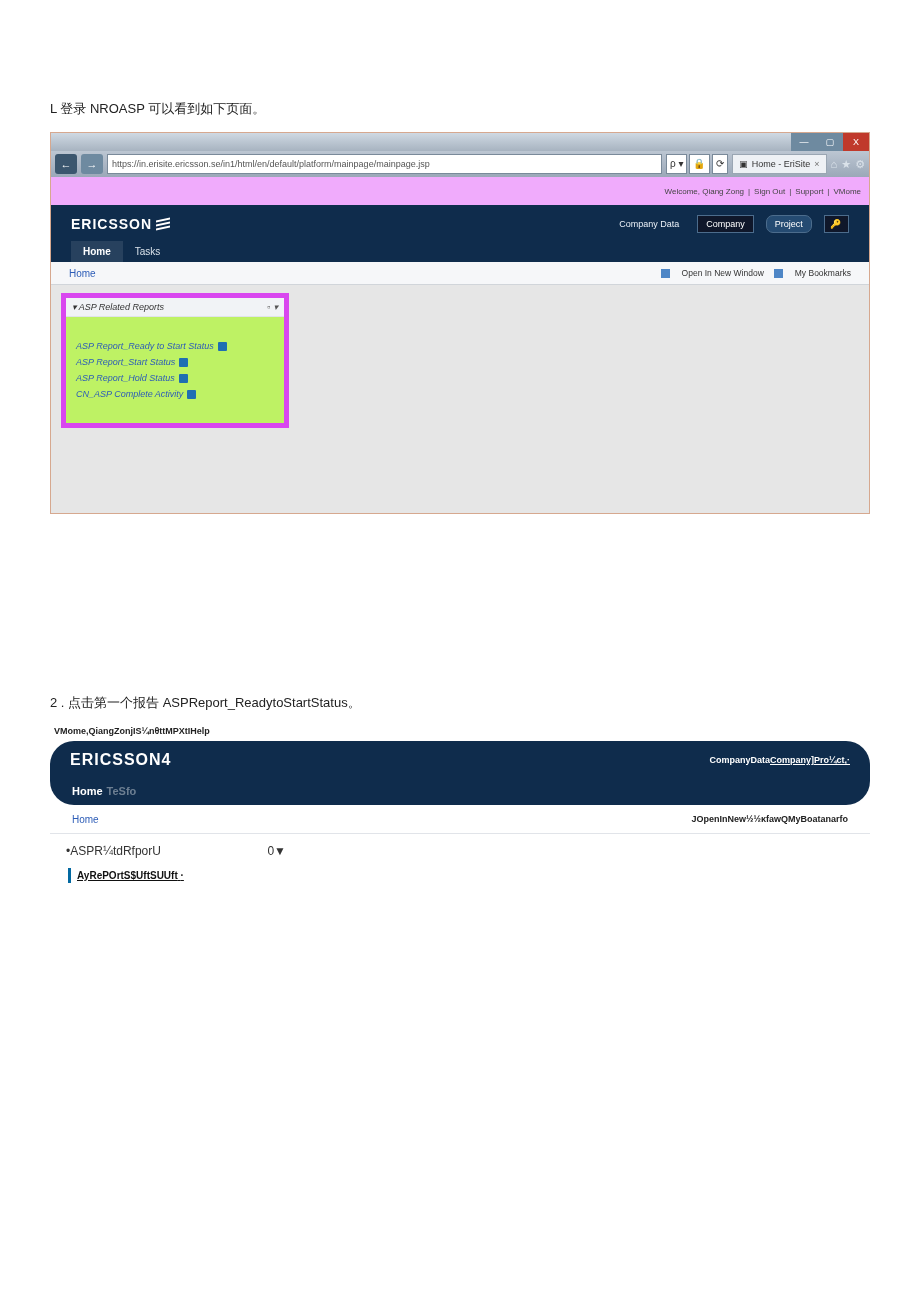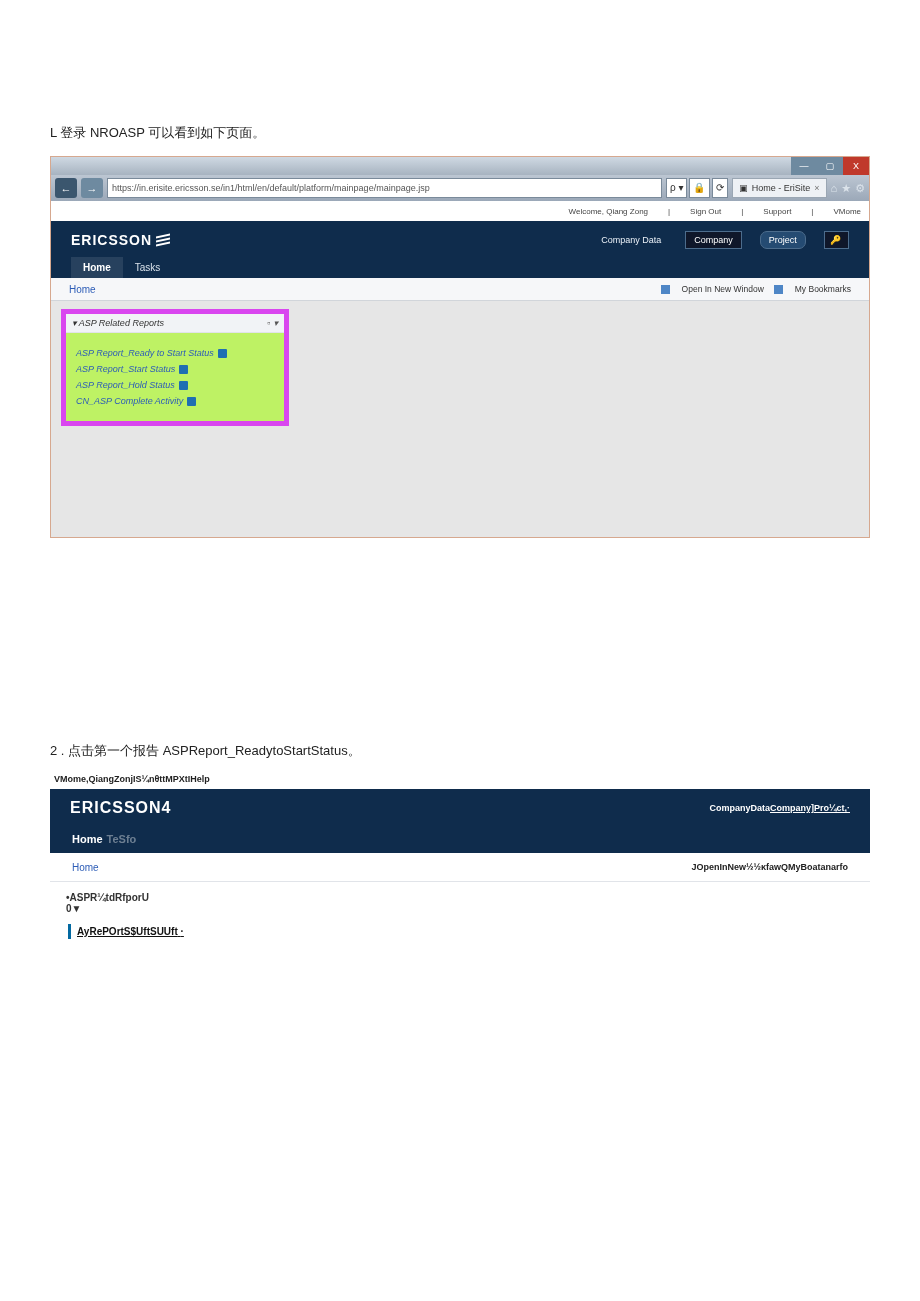--- a/index.html
+++ b/index.html
@@ -21,7 +21,6 @@
     font-size: 13px;
     margin-bottom: 14px;
     color: #222;
-    margin-top: 24px;
   }
   
   .shot1 {

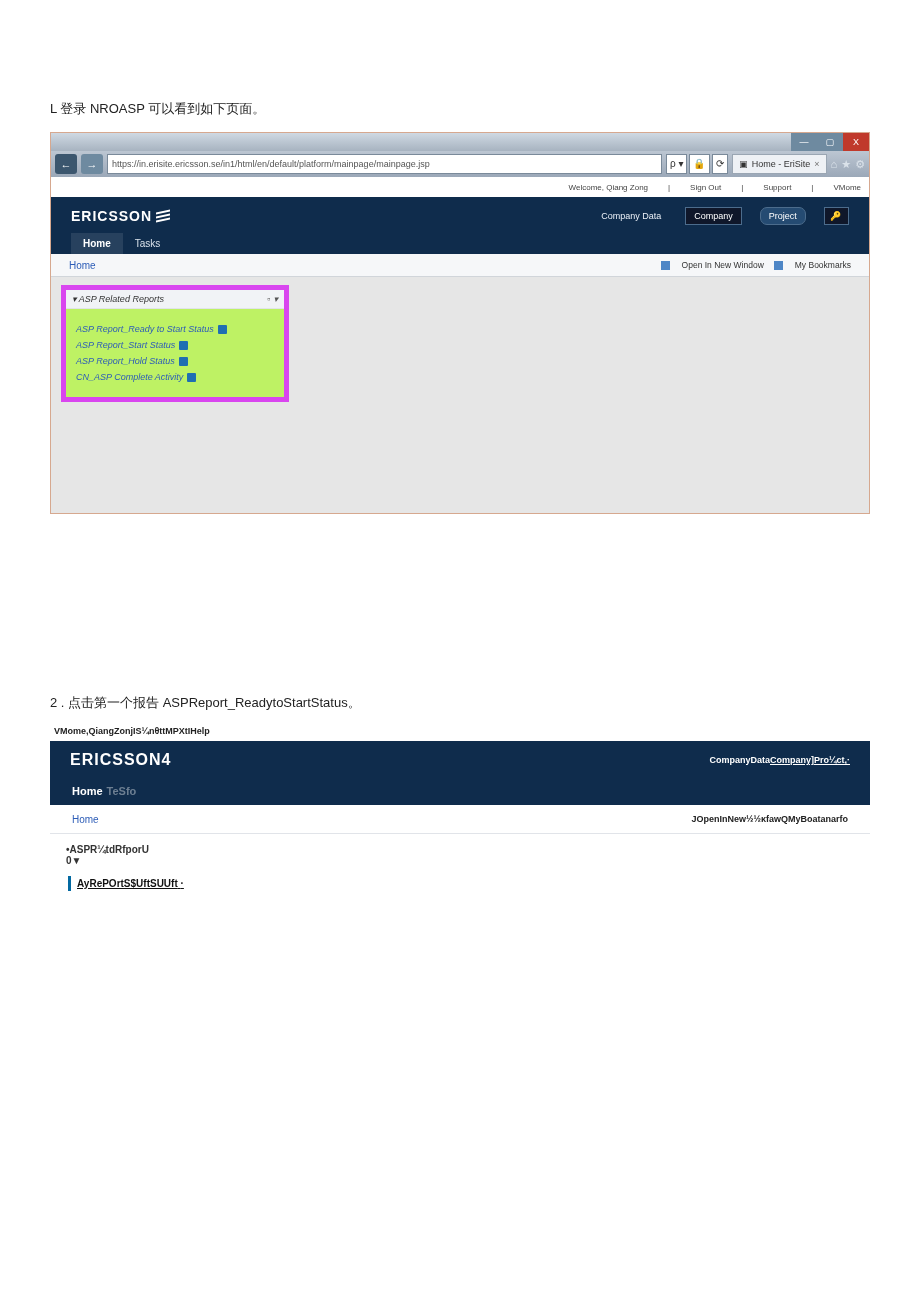--- a/index.html
+++ b/index.html
@@ -59,7 +59,7 @@
   .right-ico span{opacity:.8;}
   
   .topstrip {
-    height:20px;background:#ffffff;font-size:8px;color:#444;display:flex;justify-content:flex-end;align-items:center;padding:0 8px;gap:20px;
+    height:28px;background:#f0abfc;font-size:8px;color:#444;display:flex;justify-content:flex-end;align-items:center;padding:0 8px;gap:4px;
   }
   .topstrip span{white-space:nowrap;}
   

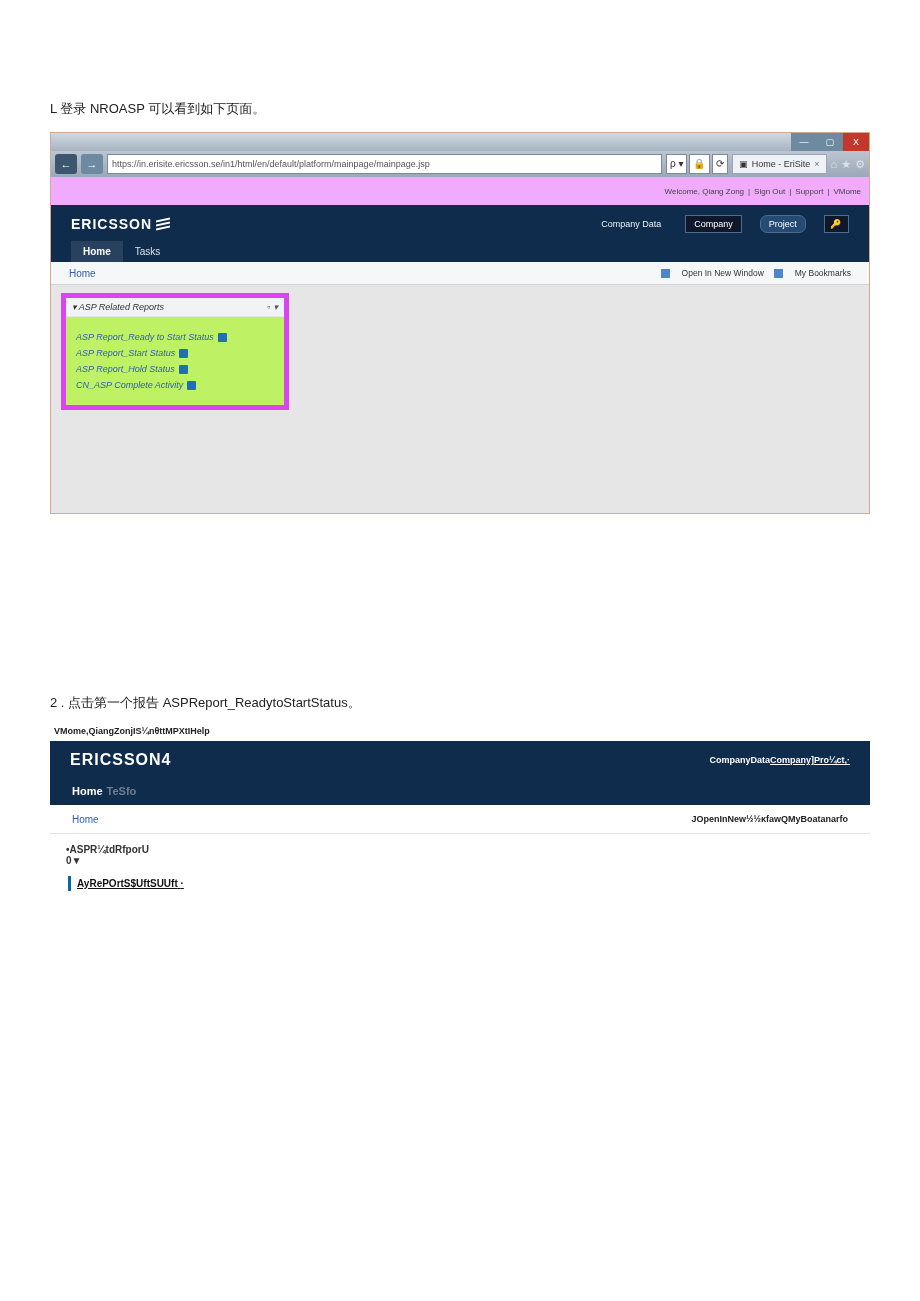--- a/index.html
+++ b/index.html
@@ -73,7 +73,7 @@
   .logo-stripes{display:inline-block;width:14px;height:12px;position:relative;}
   .logo-stripes::before,.logo-stripes::after,.logo-stripes span{content:"";position:absolute;left:0;right:0;height:2px;background:#fff;transform:skewY(-12deg);}
   .logo-stripes::before{top:1px;} .logo-stripes span{top:5px;} .logo-stripes::after{top:9px;}
-  .btn-grp{display:flex;gap:18px;font-size:9px;}
+  .btn-grp{display:flex;gap:12px;font-size:9px;}
   .btn-grp .lbl{padding:3px 6px;color:#eaf0f7;align-self:center;}
   .btn-grp .btn{background:#0f172a;border:1px solid #4c6c8c;padding:3px 8px;color:#fff;}
   .btn-grp .btn.plain{background:#254b72;border-radius:7px;}

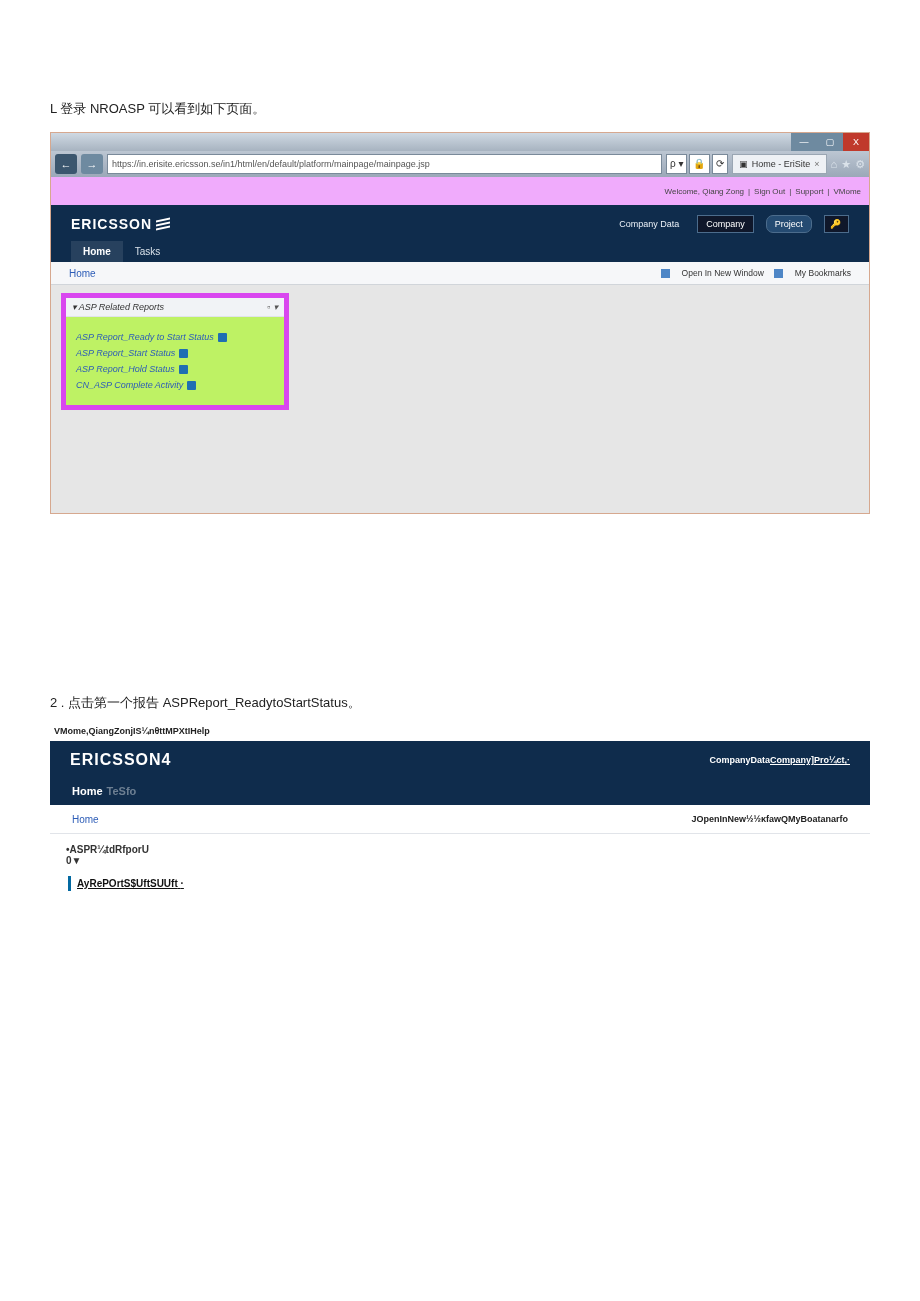--- a/index.html
+++ b/index.html
@@ -95,7 +95,7 @@
   }
   .panel-h{background:#f1f3f6;border-bottom:1px solid #e1e4e9;padding:4px 6px;display:flex;justify-content:space-between;align-items:center;color:#333;}
   .panel-h .r{display:flex;gap:3px;color:#555;font-size:9px;}
-  .panel ul{list-style:none;margin:0;padding:12px 0;}
+  .panel ul{list-style:none;margin:0;padding:21px 0;}
   .panel li{padding:3px 10px;color:#2d5db7;display:flex;align-items:center;gap:4px;}
   .doc-ic{width:9px;height:9px;background:#1f6fb2;display:inline-block;border-radius:1px;}
   

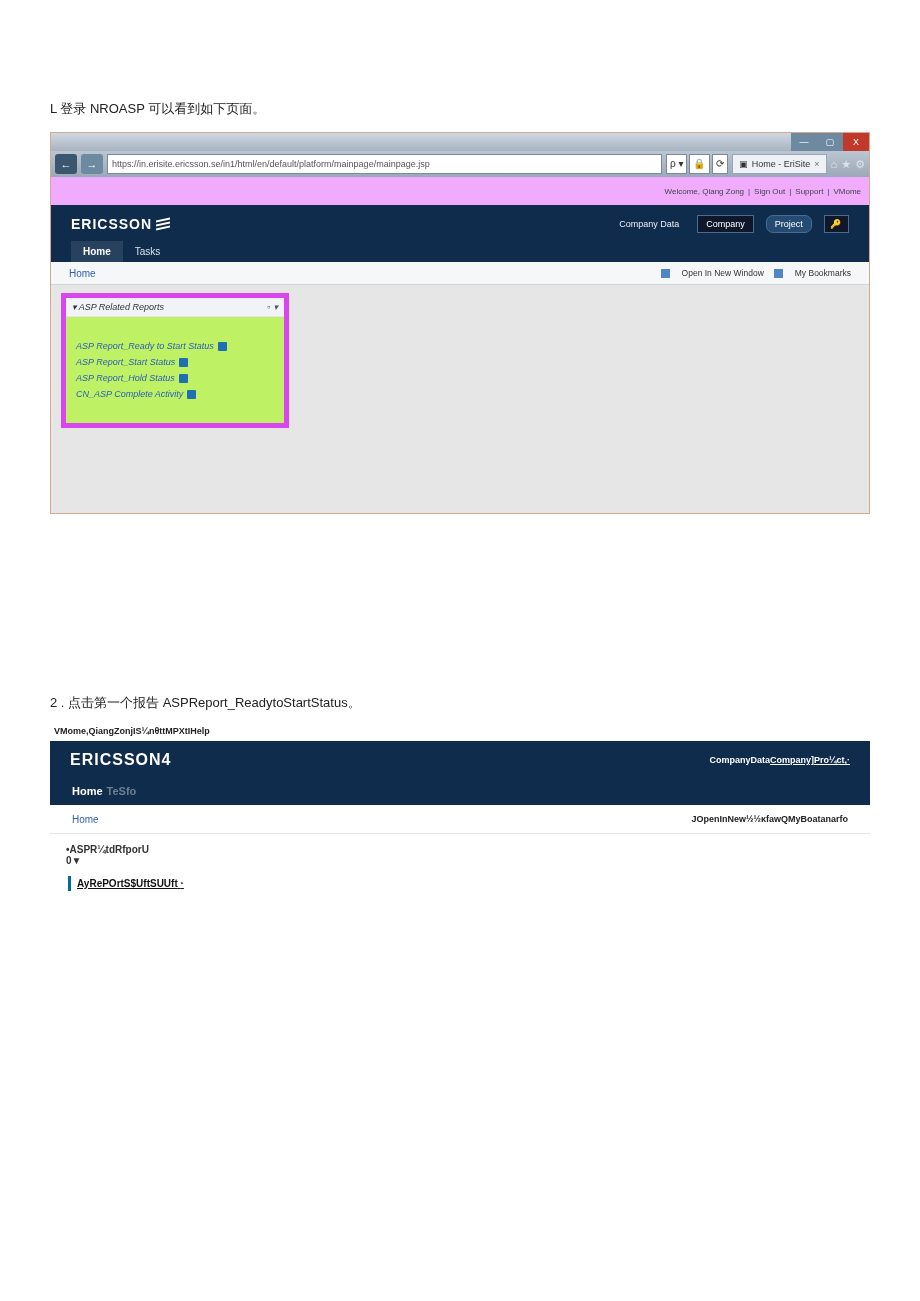--- a/index.html
+++ b/index.html
@@ -106,7 +106,7 @@
     font-size:9px;font-weight:bold;color:#222;display:flex;justify-content:flex-start;padding:0 4px;margin-bottom:5px;
   }
   .banner2{
-    background:#0f2c4c;color:#fff;padding:10px 20px 0 20px;
+    background:#0f2c4c;color:#fff;padding:10px 20px 0 20px;border-radius:24px;
   }
   .logo2{font-weight:bold;font-size:16px;letter-spacing:1px;}
   .btn-line2{font-size:9px;font-weight:bold;}

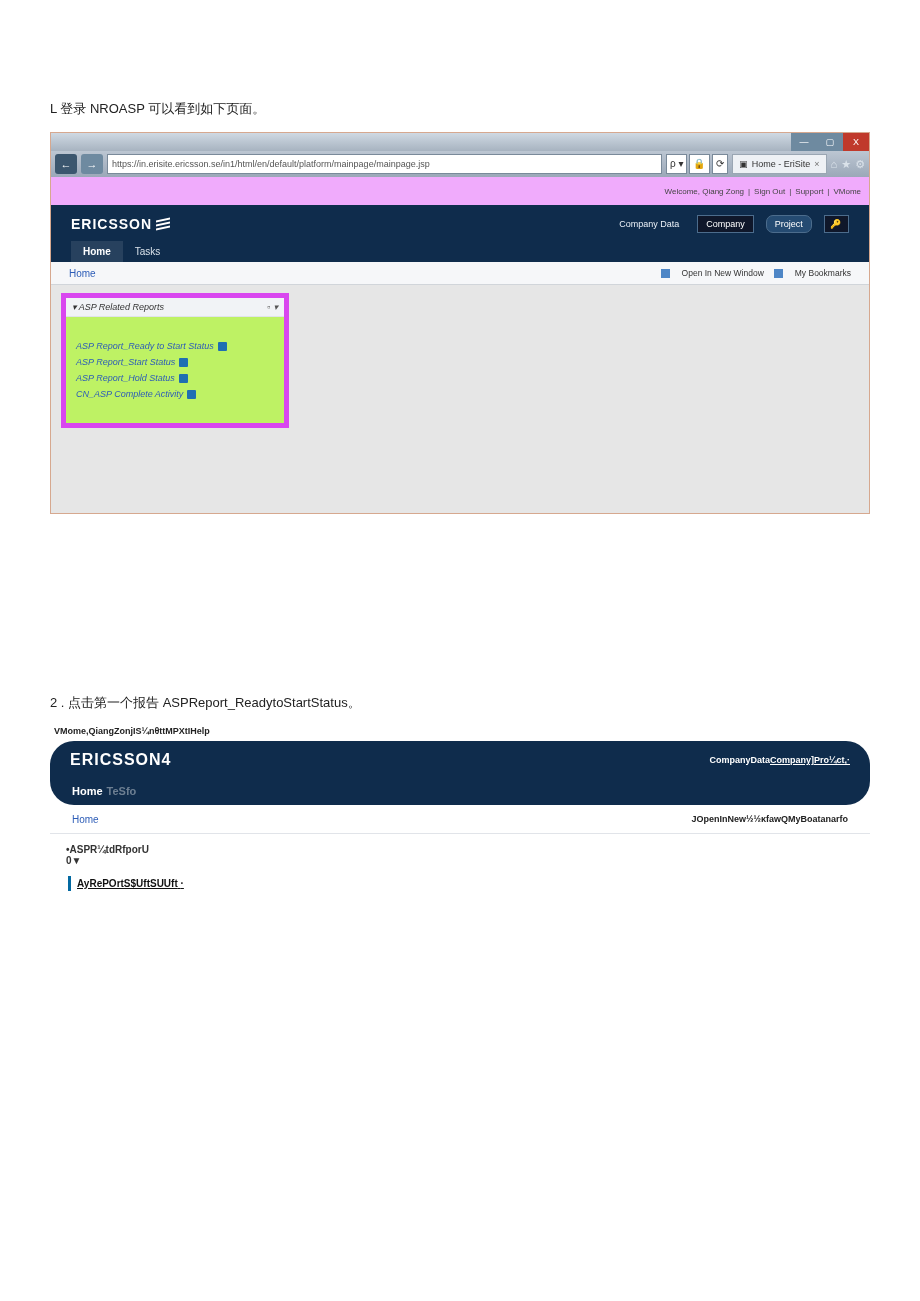--- a/index.html
+++ b/index.html
@@ -121,7 +121,7 @@
   .content2-top .l{color:#2d5db7;}
   .content2-top .r{font-size:9px;font-weight:bold;color:#222;}
   .panel2-area{background:#fff;padding:6px 16px 40px 16px;}
-  .panel2-h{display:flex;justify-content:space-between;width:220px;font-size:10px;font-weight:bold;padding:4px 0;flex-direction:column;}
+  .panel2-h{display:flex;justify-content:space-between;width:220px;font-size:12px;font-weight:normal;padding:4px 0;}
   .sel-item{
     border-left:3px solid #0369a1;padding:2px 0 2px 6px;margin:6px 0 6px 2px;font-size:10px;font-weight:bold;text-decoration:underline;color:#111;
   }

